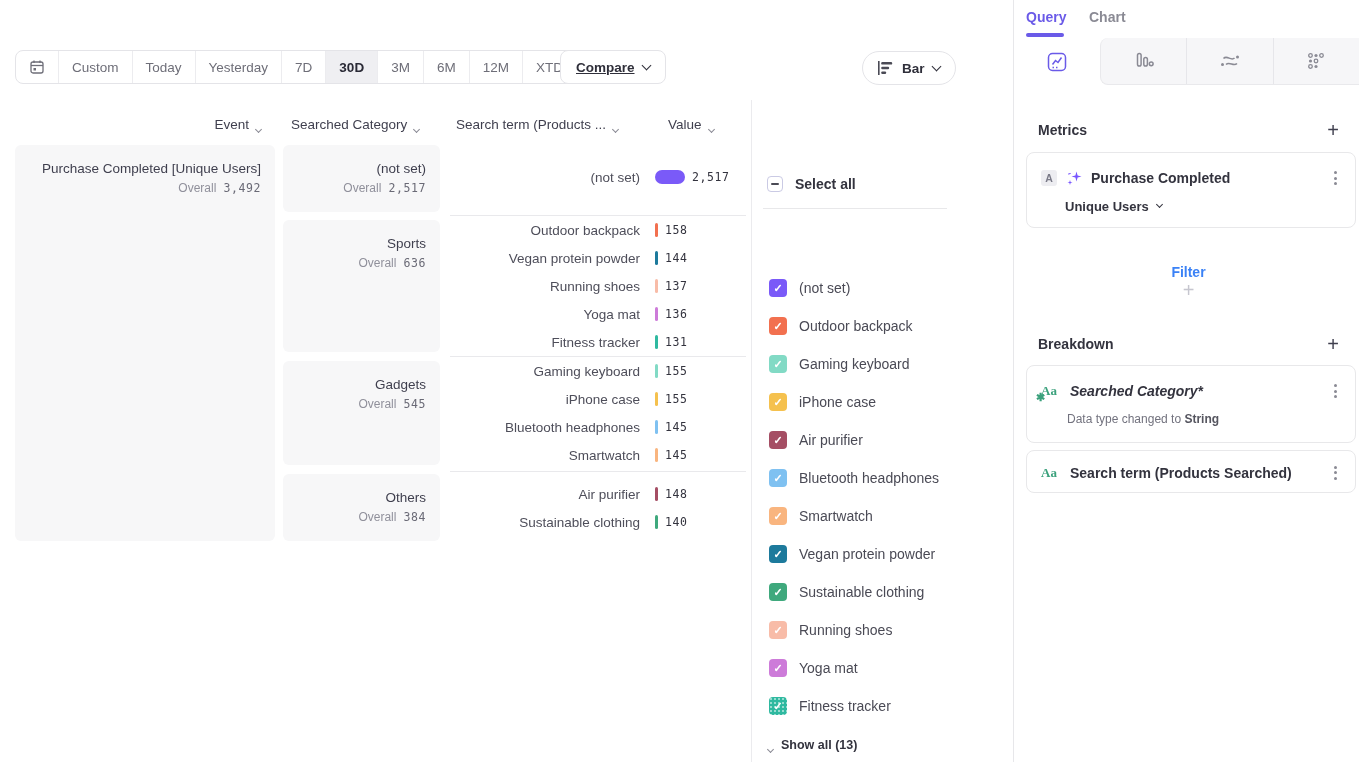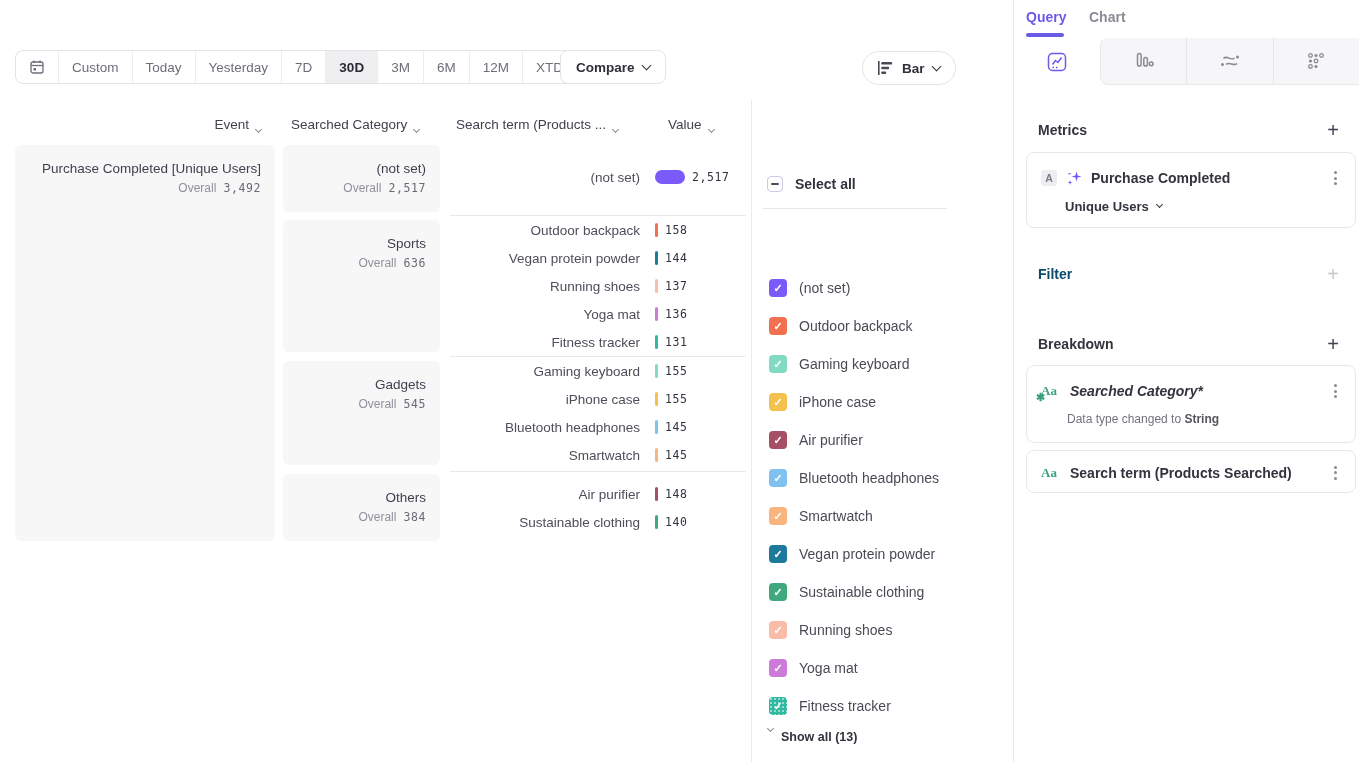--- a/index.html
+++ b/index.html
@@ -148,7 +148,7 @@
   </div>
 </div>
 
-<button class="pill-btn" style="left:560px; top:50px;">
+<button class="pill-btn" style="left:560px; top:50px;text-decoration:underline;">
   <span>Compare</span>
   <span class="chev"></span>
 </button>

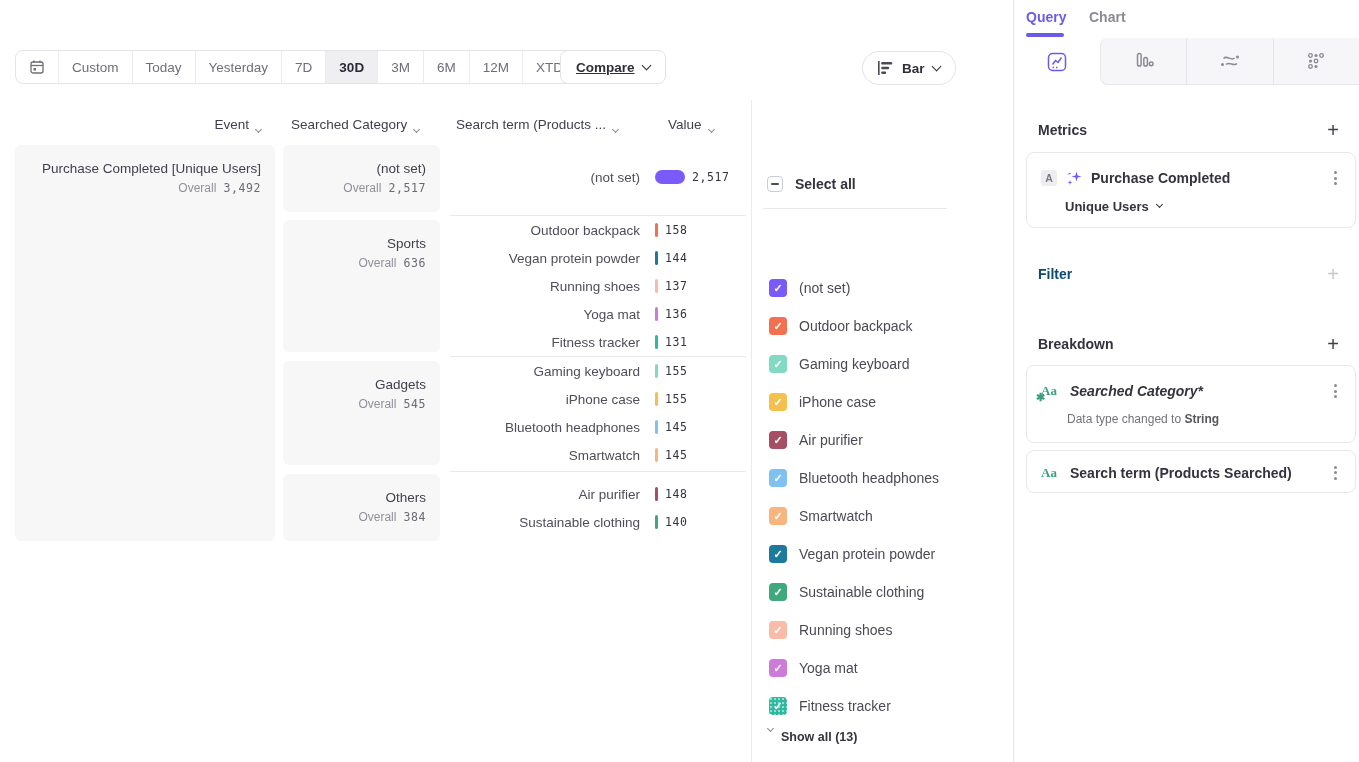--- a/index.html
+++ b/index.html
@@ -84,7 +84,7 @@
   .icon-gray .icon-cell + .icon-cell { border-left:1px solid #E6E6EA; }
   .qheading { position:absolute; left:24px; right:20px; display:flex; align-items:center;
     justify-content:space-between; font-size:14px; font-weight:700; color:#33333E; }
-  .qheading.muted { color:#0c4a6e; }
+  .qheading.muted { color:#3b82f6;flex-direction:column; }
   .plus { font-size:20px; font-weight:400; color:#3F3F4E; cursor:pointer; line-height:1; }
   .plus::before { content:"+"; }
   .plus.muted { color:#C6C6CF; }

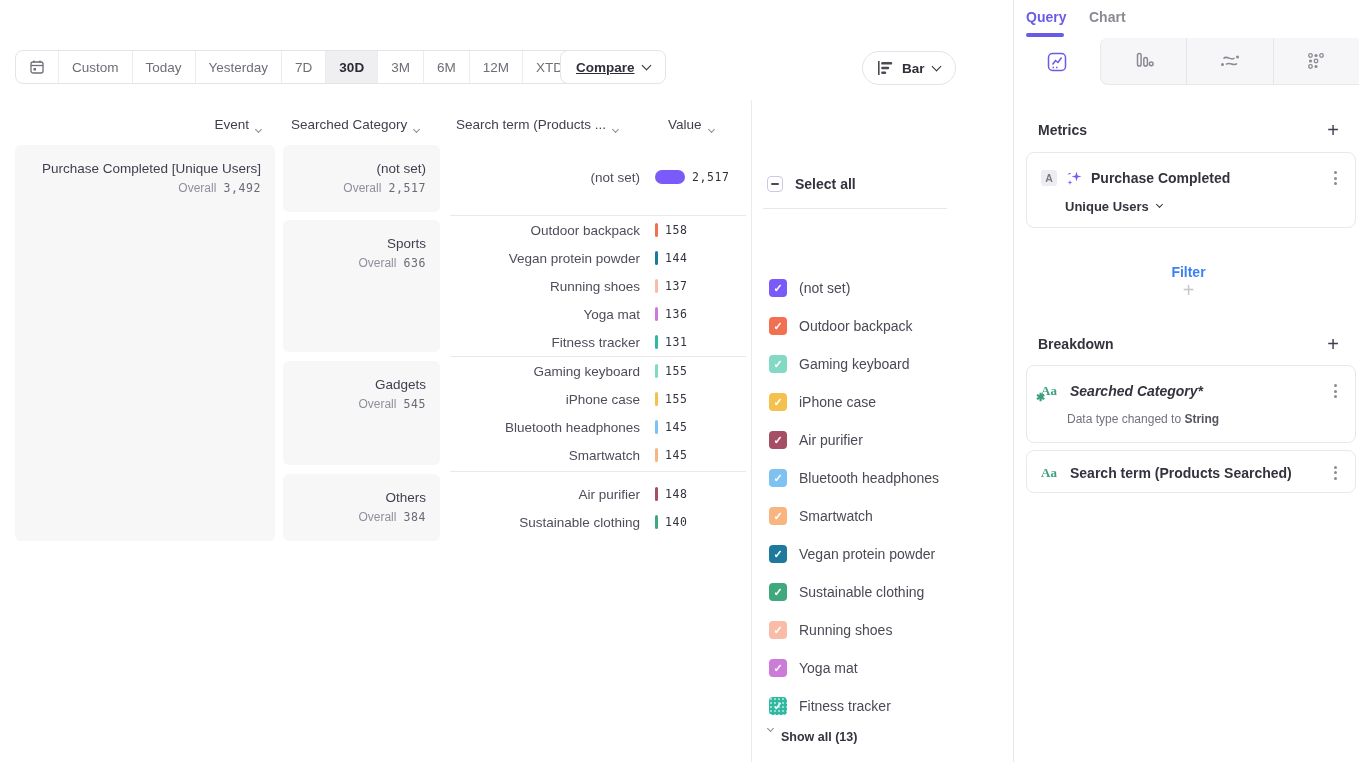--- a/index.html
+++ b/index.html
@@ -66,7 +66,7 @@
     background-size:4px 4px; }
   .fitem-label { font-size:14px; color:#4A4A55; }
   .show-all { position:absolute; left:16px; top:630px; height:22px; display:flex;
-    align-items:flex-start; gap:8px; cursor:pointer; font-size:12.5px; font-weight:600; color:#33333E; }
+    align-items:flex-end; gap:8px; cursor:pointer; font-size:12.5px; font-weight:600; color:#33333E; }
 
   
   .query-panel { position:absolute; left:1013px; top:0; bottom:0; width:346px;

